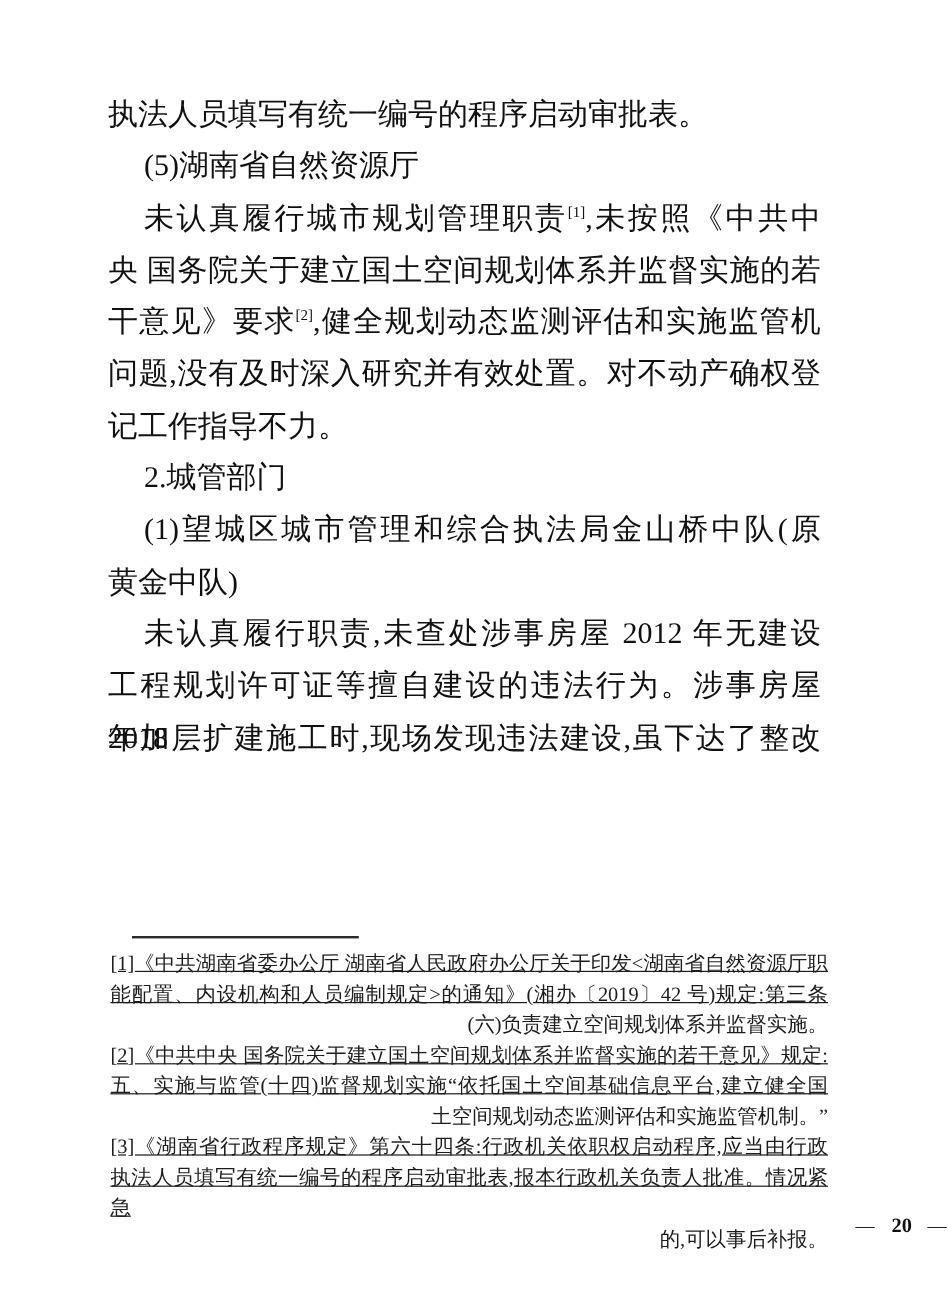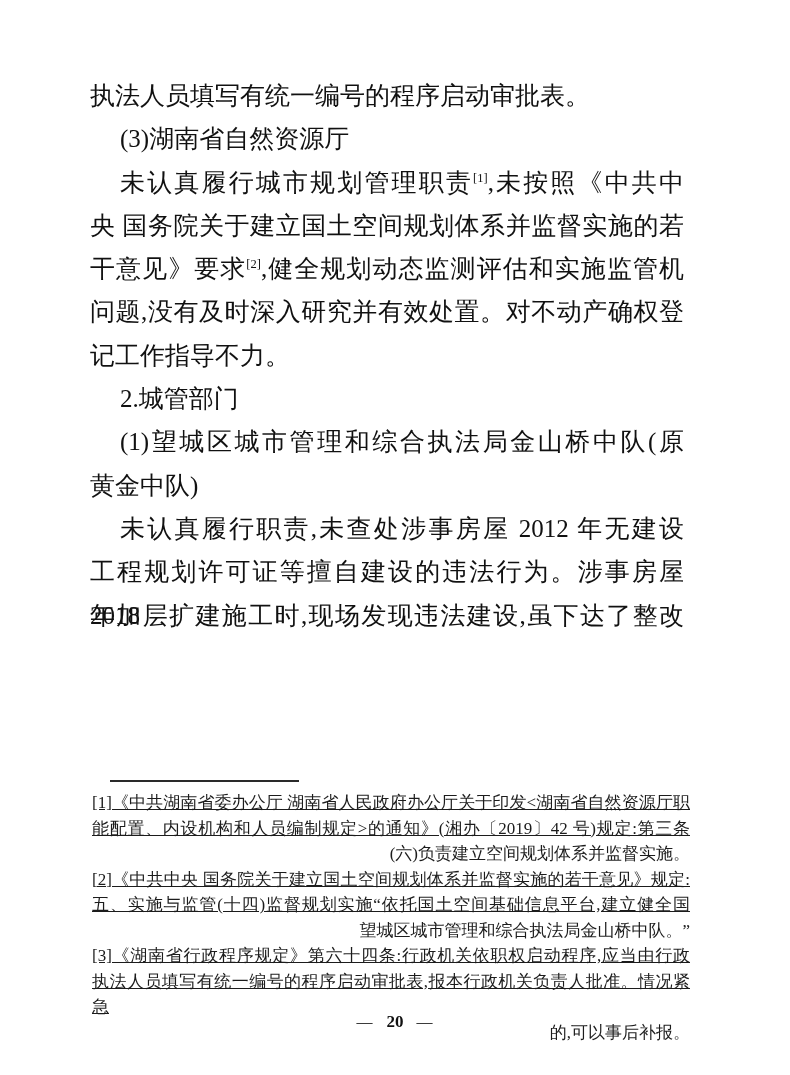--- a/index.html
+++ b/index.html
@@ -81,7 +81,7 @@
 
 <main class="body-text">
     <div class="bline"><span>执法人员填写有统一编号的程序启动审批表。</span></div>
-    <div class="bline ind"><span>(3)湖南省自然资源厅</span></div>
+    <div class="bline ind"><span>(5)湖南省自然资源厅</span></div>
     <div class="bline just ind"><span>未认真履行城市规划管理职责</span><sup>[1]</sup><span>,未按照《中共中</span></div>
     <div class="bline just"><span>央 国务院关于建立国土空间规划体系并监督实施的若</span></div>
     <div class="bline just"><span>干意见》要求</span><sup>[2]</sup><span>,健全规划动态监测评估和实施监管机</span></div>

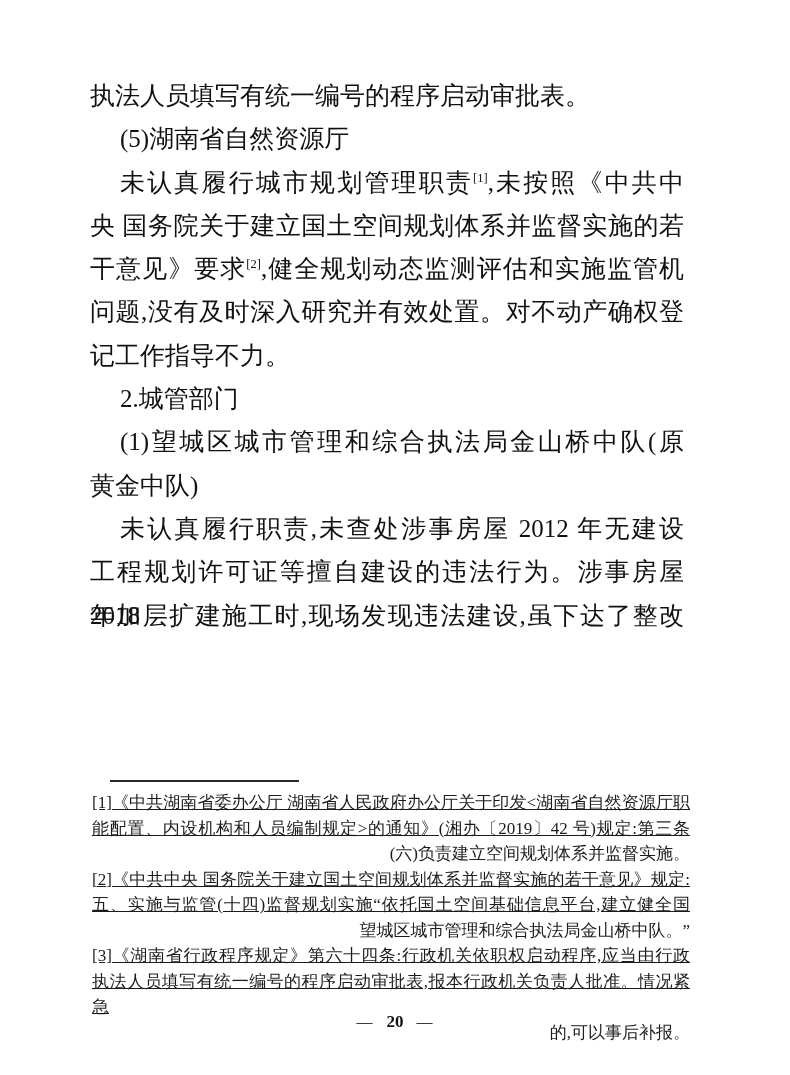--- a/index.html
+++ b/index.html
@@ -103,7 +103,7 @@
     <div class="fline">(六)负责建立空间规划体系并监督实施。</div>
     <div class="fline just">[2]《中共中央 国务院关于建立国土空间规划体系并监督实施的若干意见》规定:</div>
     <div class="fline just">五、实施与监管(十四)监督规划实施“依托国土空间基础信息平台,建立健全国</div>
-    <div class="fline">望城区城市管理和综合执法局金山桥中队。”</div>
+    <div class="fline">土空间规划动态监测评估和实施监管机制。”</div>
     <div class="fline just">[3]《湖南省行政程序规定》第六十四条:行政机关依职权启动程序,应当由行政</div>
     <div class="fline just">执法人员填写有统一编号的程序启动审批表,报本行政机关负责人批准。情况紧急</div>
     <div class="fline">的,可以事后补报。</div>

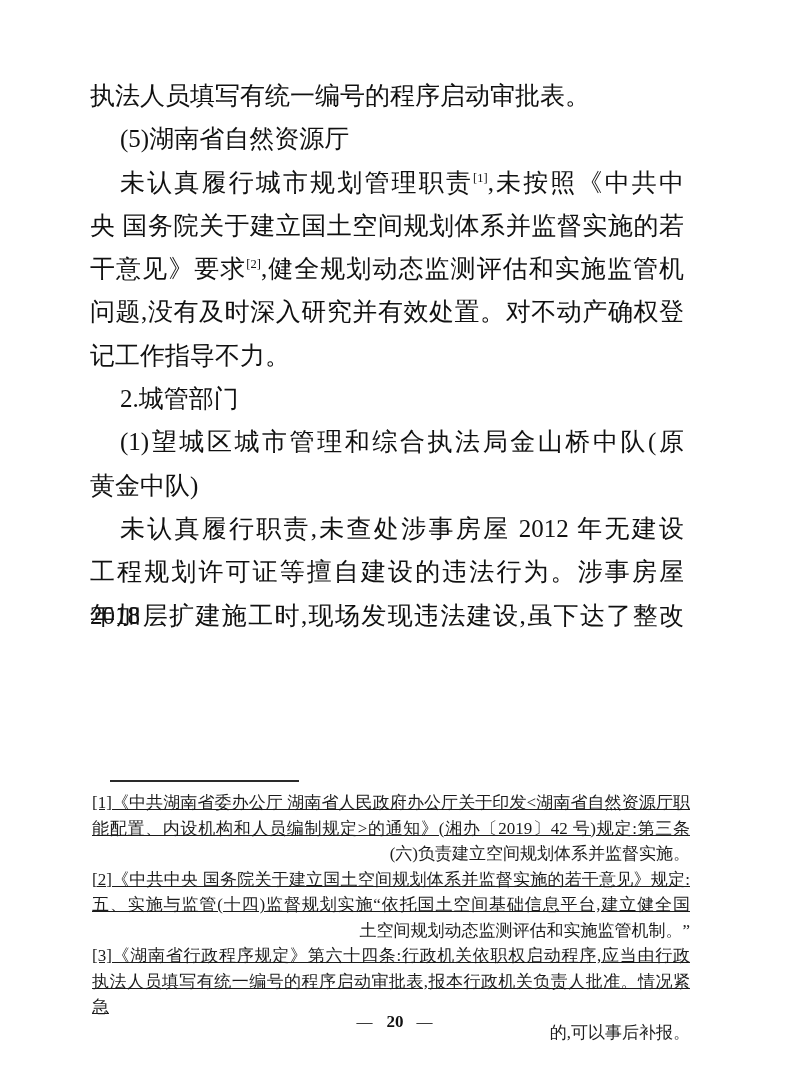--- a/index.html
+++ b/index.html
@@ -64,7 +64,7 @@
     position:absolute;
     left:0; top:1012px;
     width:790px;
-    text-align:center;
+    text-align:right;
     font-size:16px;
     color:#111;
   }

